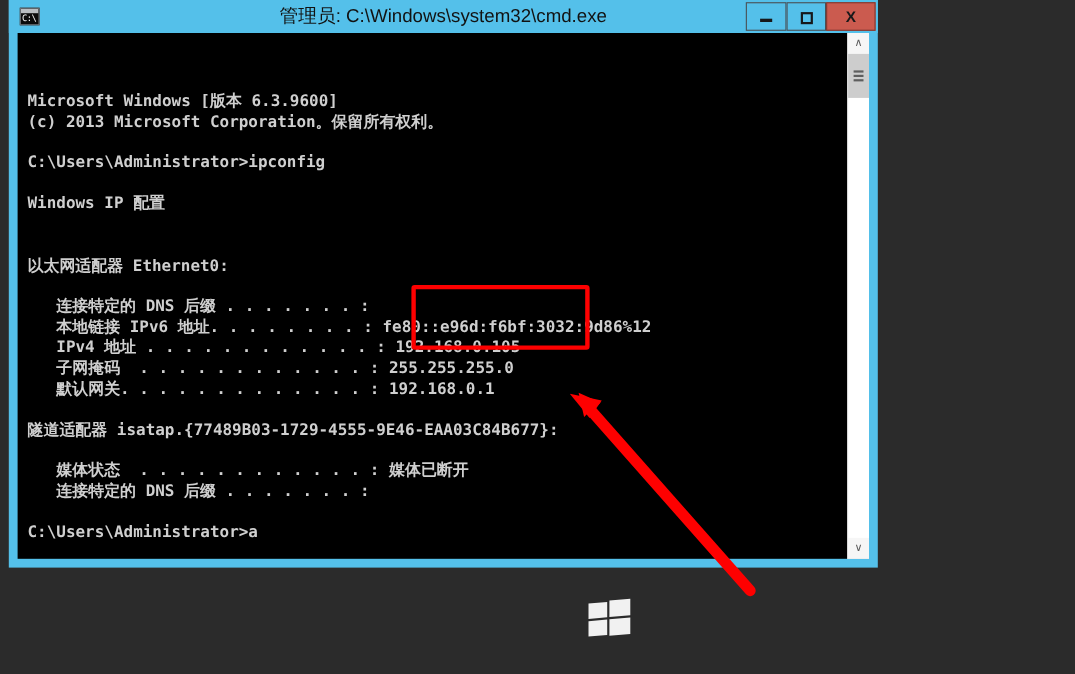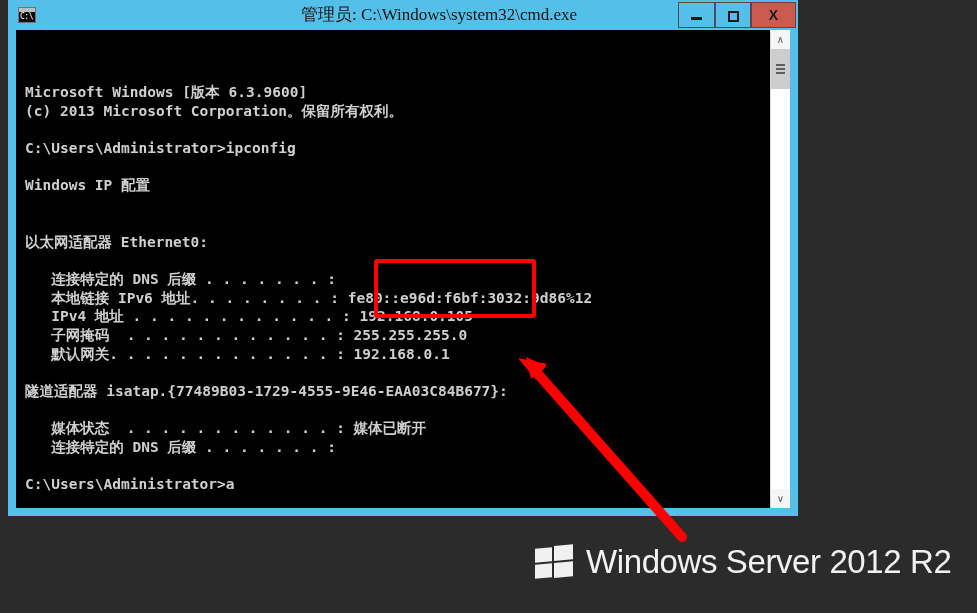--- a/index.html
+++ b/index.html
@@ -79,9 +79,8 @@
     text-align: center;
     color: #121212;
     font-size: 17px;
-    font-family: Liberation Serif, serif;
+    font-family: Liberation Sans, sans-serif;
     white-space: nowrap;
-    margin-left: 36px;
   }
 
   .winbtn {

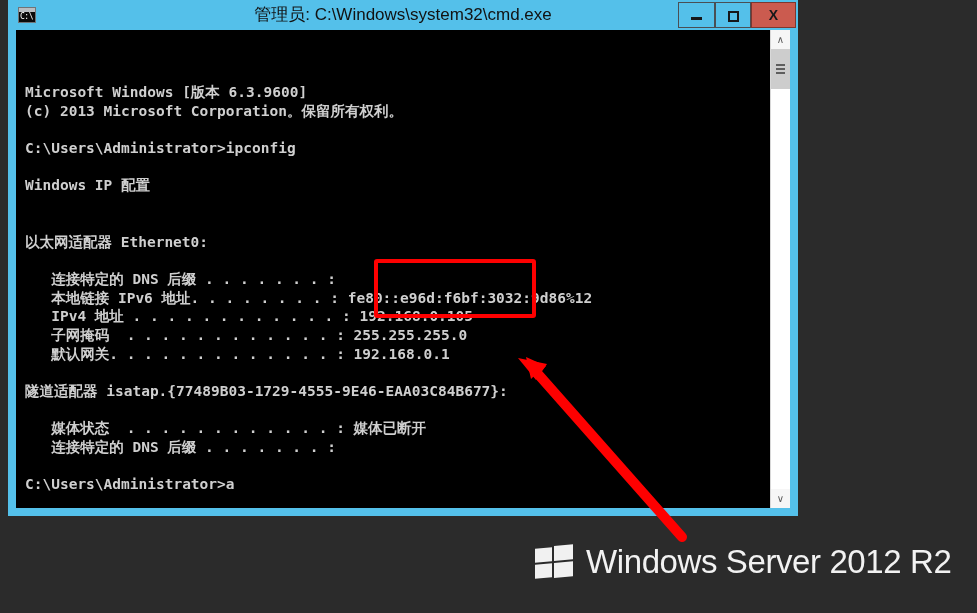--- a/index.html
+++ b/index.html
@@ -306,7 +306,6 @@
       <span class="p3"></span>
       <span class="p4"></span>
     </div>
-    <div id="brand-text">Windows Server 2012 R2</div>
   </div>
 
 </div>

